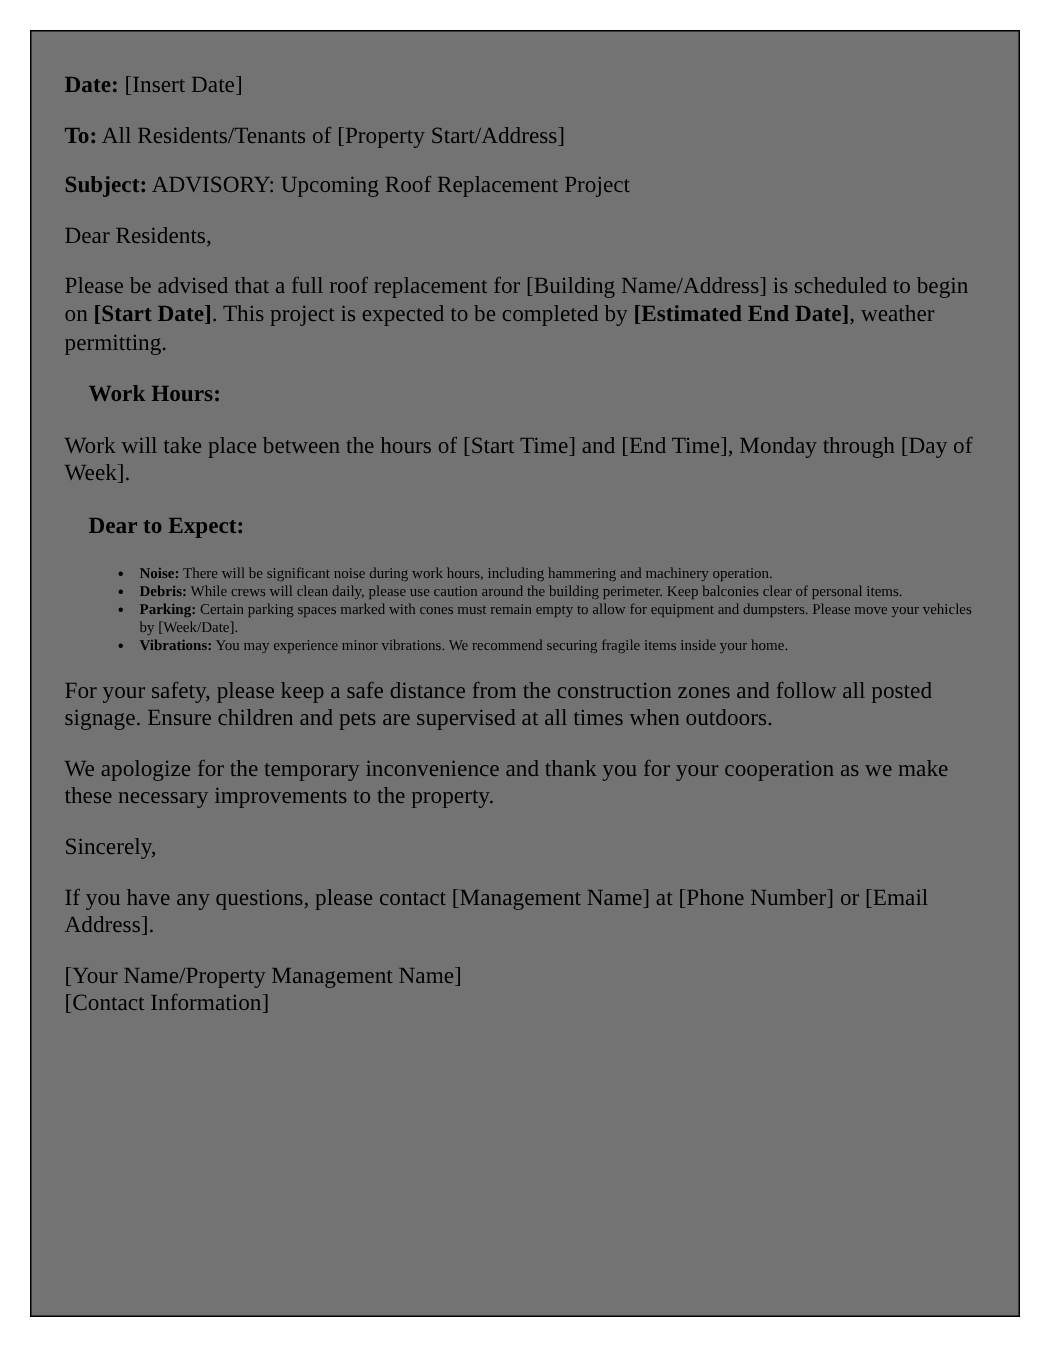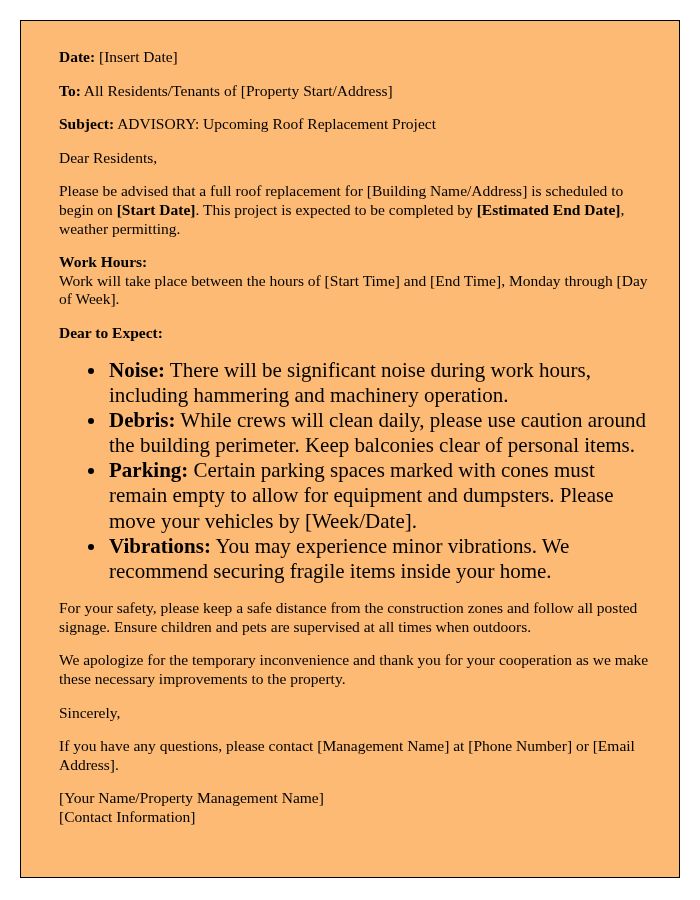--- a/index.html
+++ b/index.html
@@ -22,8 +22,8 @@
     height: 858px;
     border: 1px solid #000000;
     box-sizing: border-box;
-    padding: 27px 30px 0 38px;
-    background: #fdba74;
+    padding: 27px 30px 0 22px;
+    background: #737373;
     overflow: hidden;
   }
   .para {

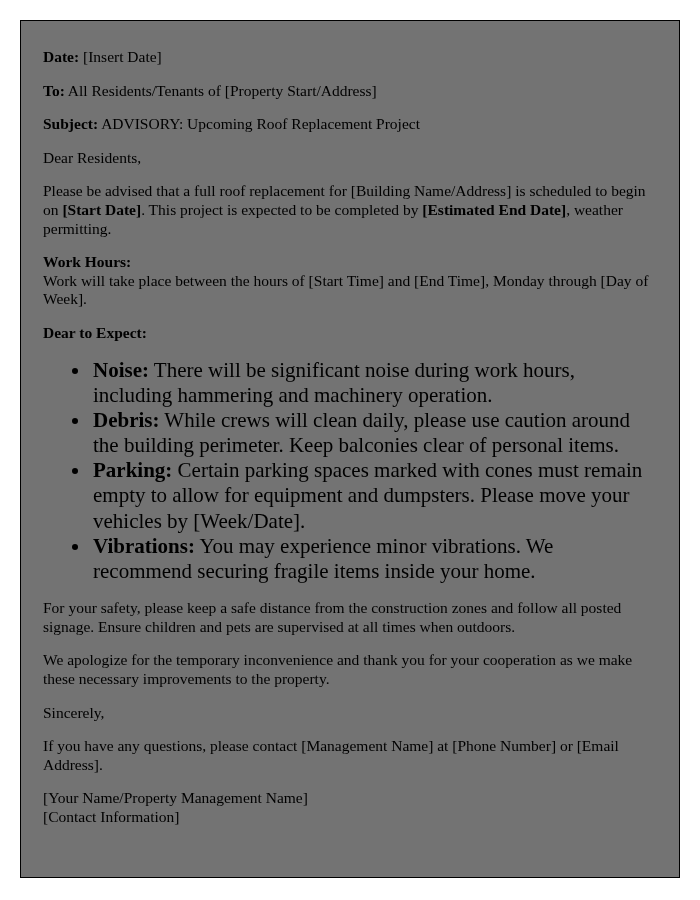--- a/index.html
+++ b/index.html
@@ -38,7 +38,7 @@
     font-weight: bold;
     font-size: 15.5px;
     line-height: 1.2;
-    margin: 0;
+    margin: 16px;
   }
   ul.bullet-list {
     margin: 15px 0 15px 0;

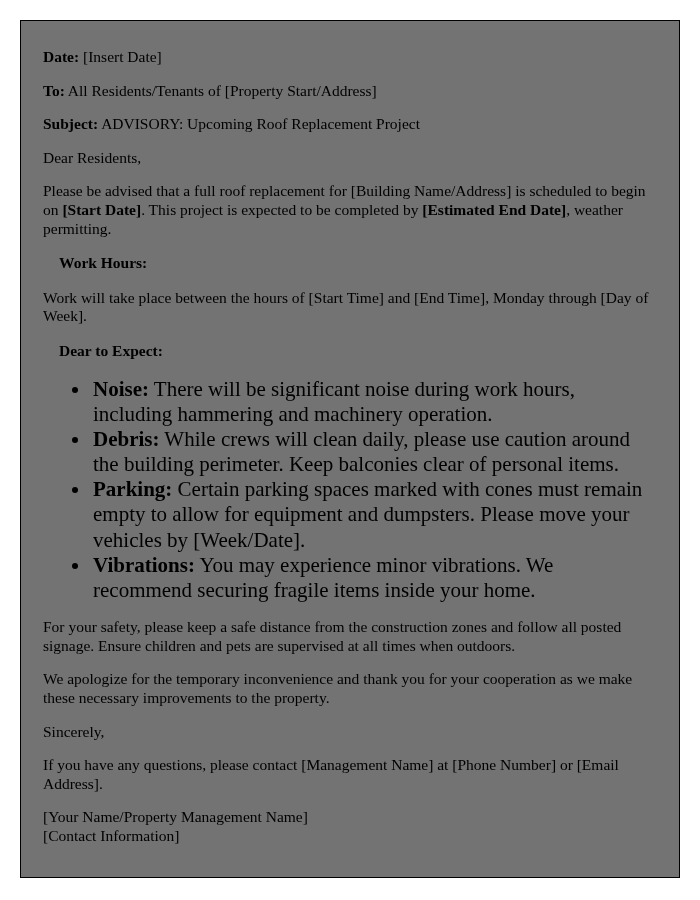--- a/index.html
+++ b/index.html
@@ -43,7 +43,7 @@
   ul.bullet-list {
     margin: 15px 0 15px 0;
     padding-left: 48px;
-    font-size: 21px;
+    font-size: 10px;
     line-height: 1.2;
   }
   ul.bullet-list li {

